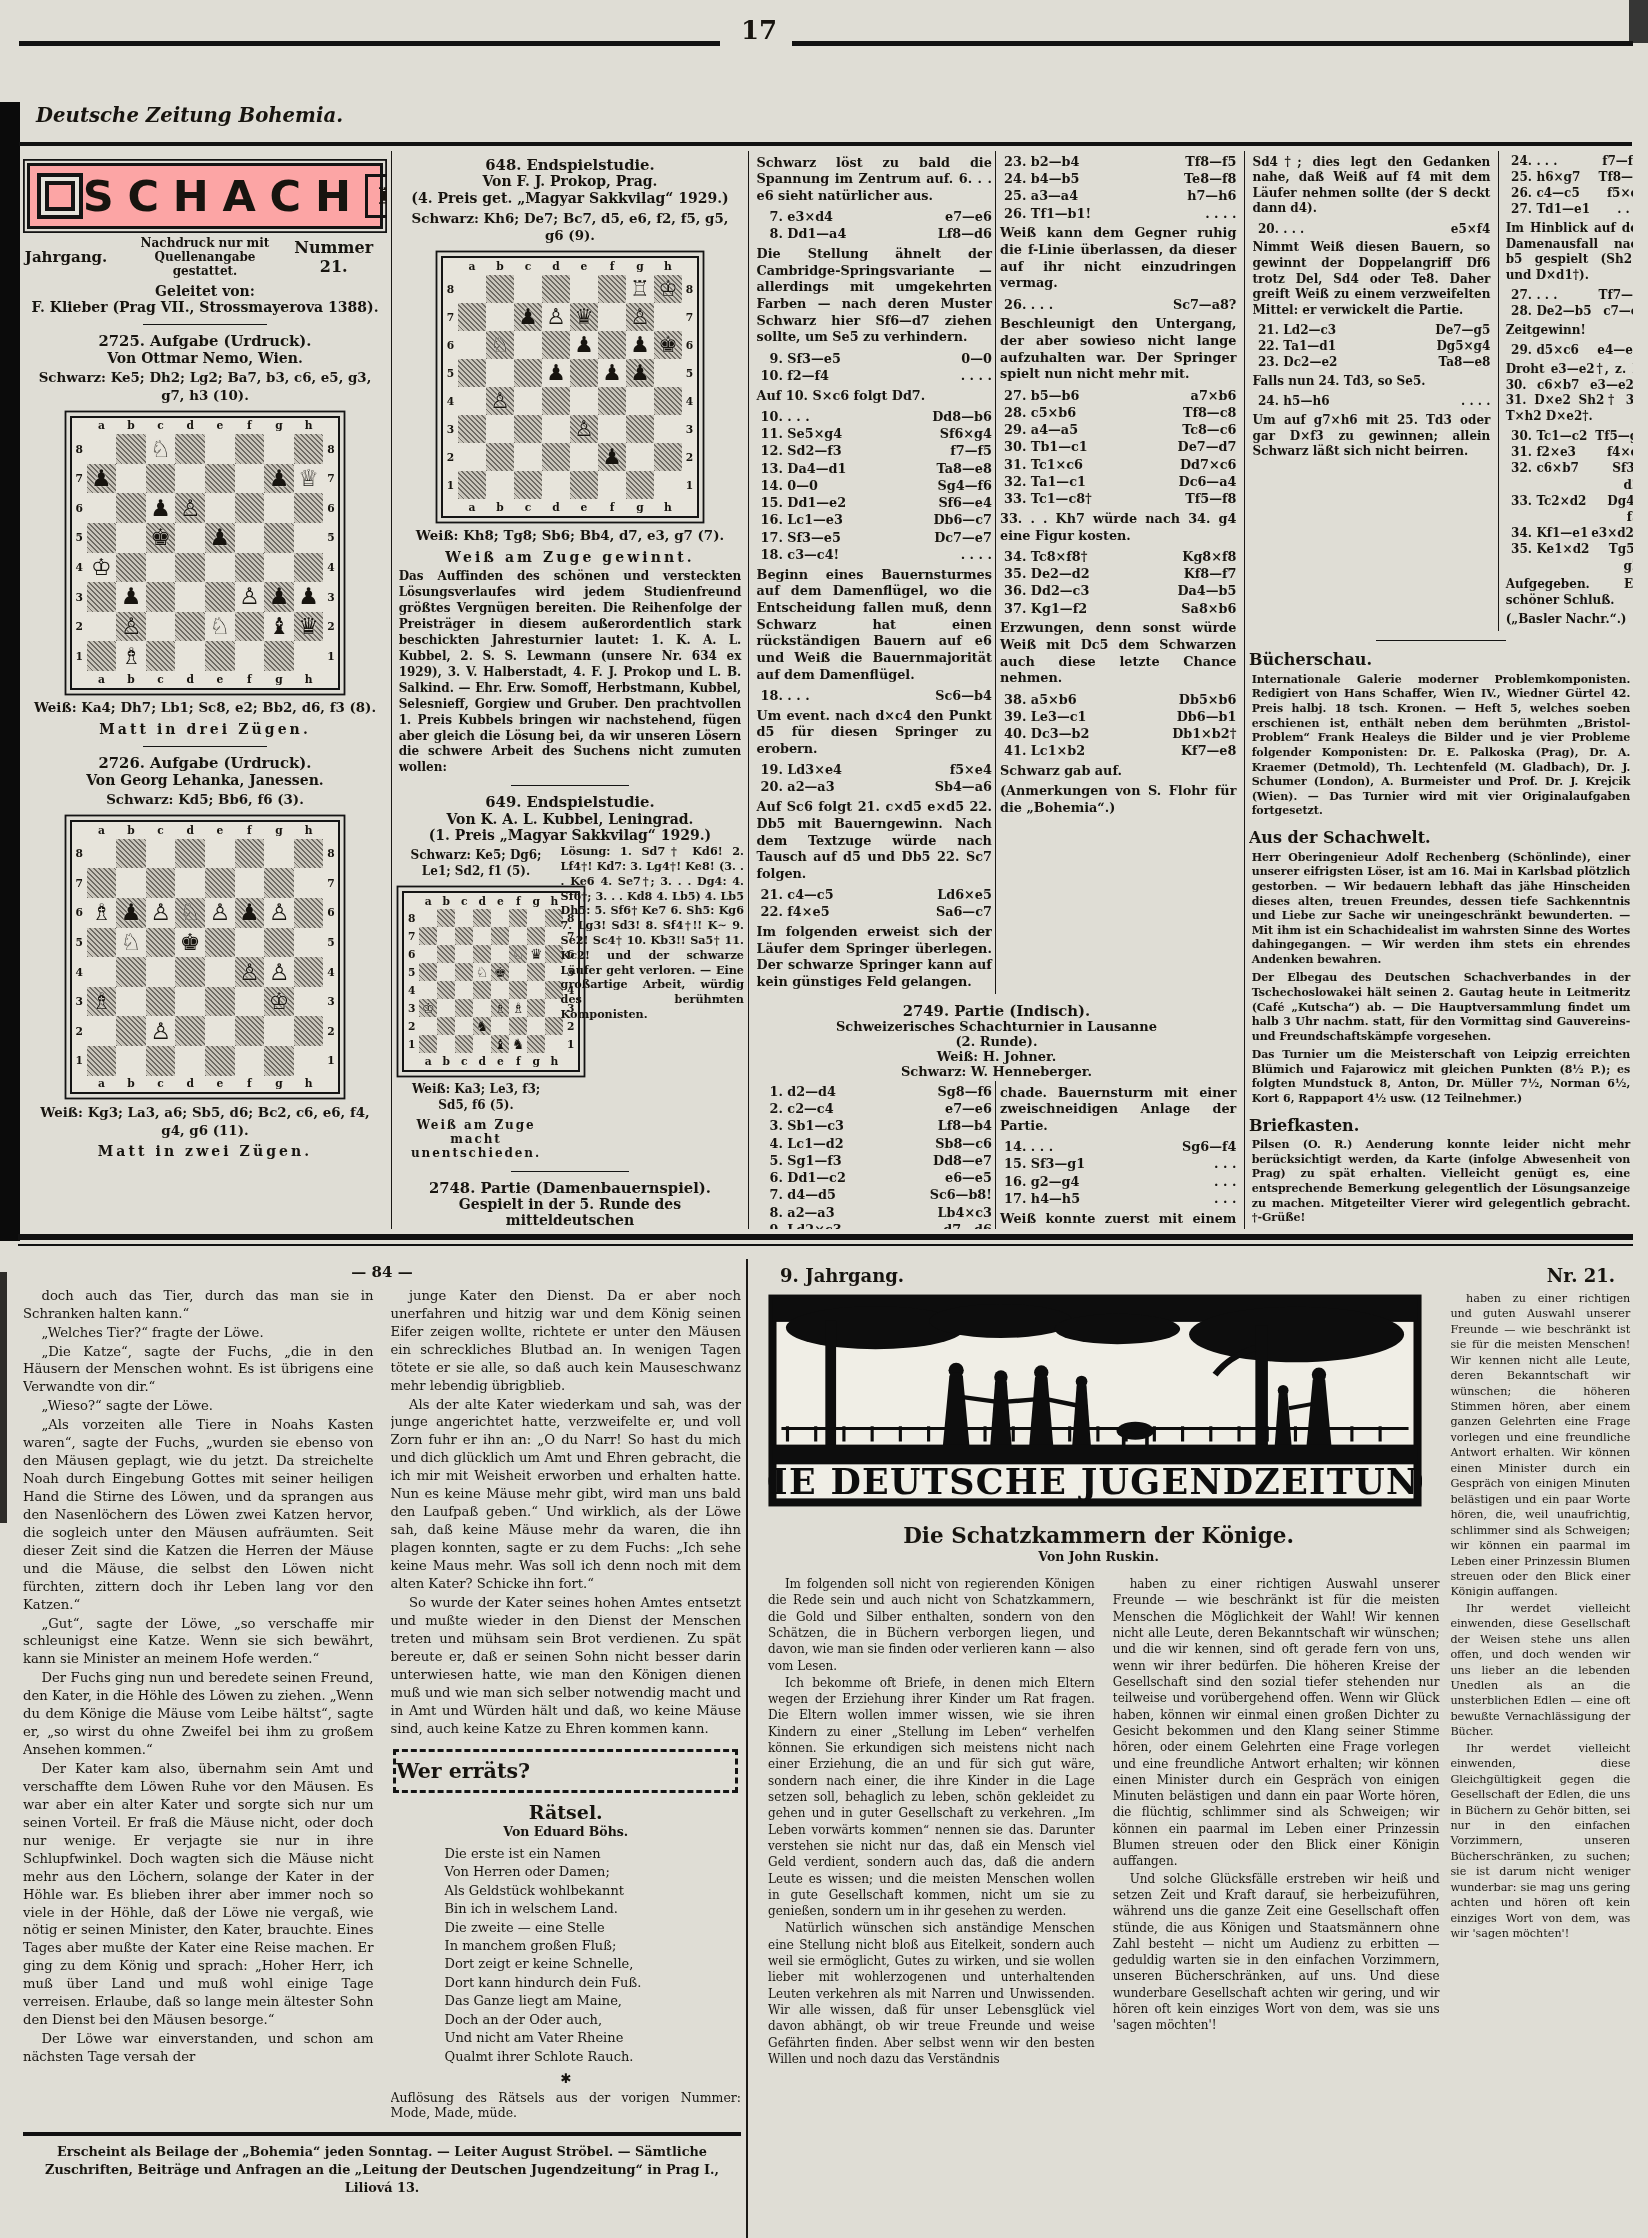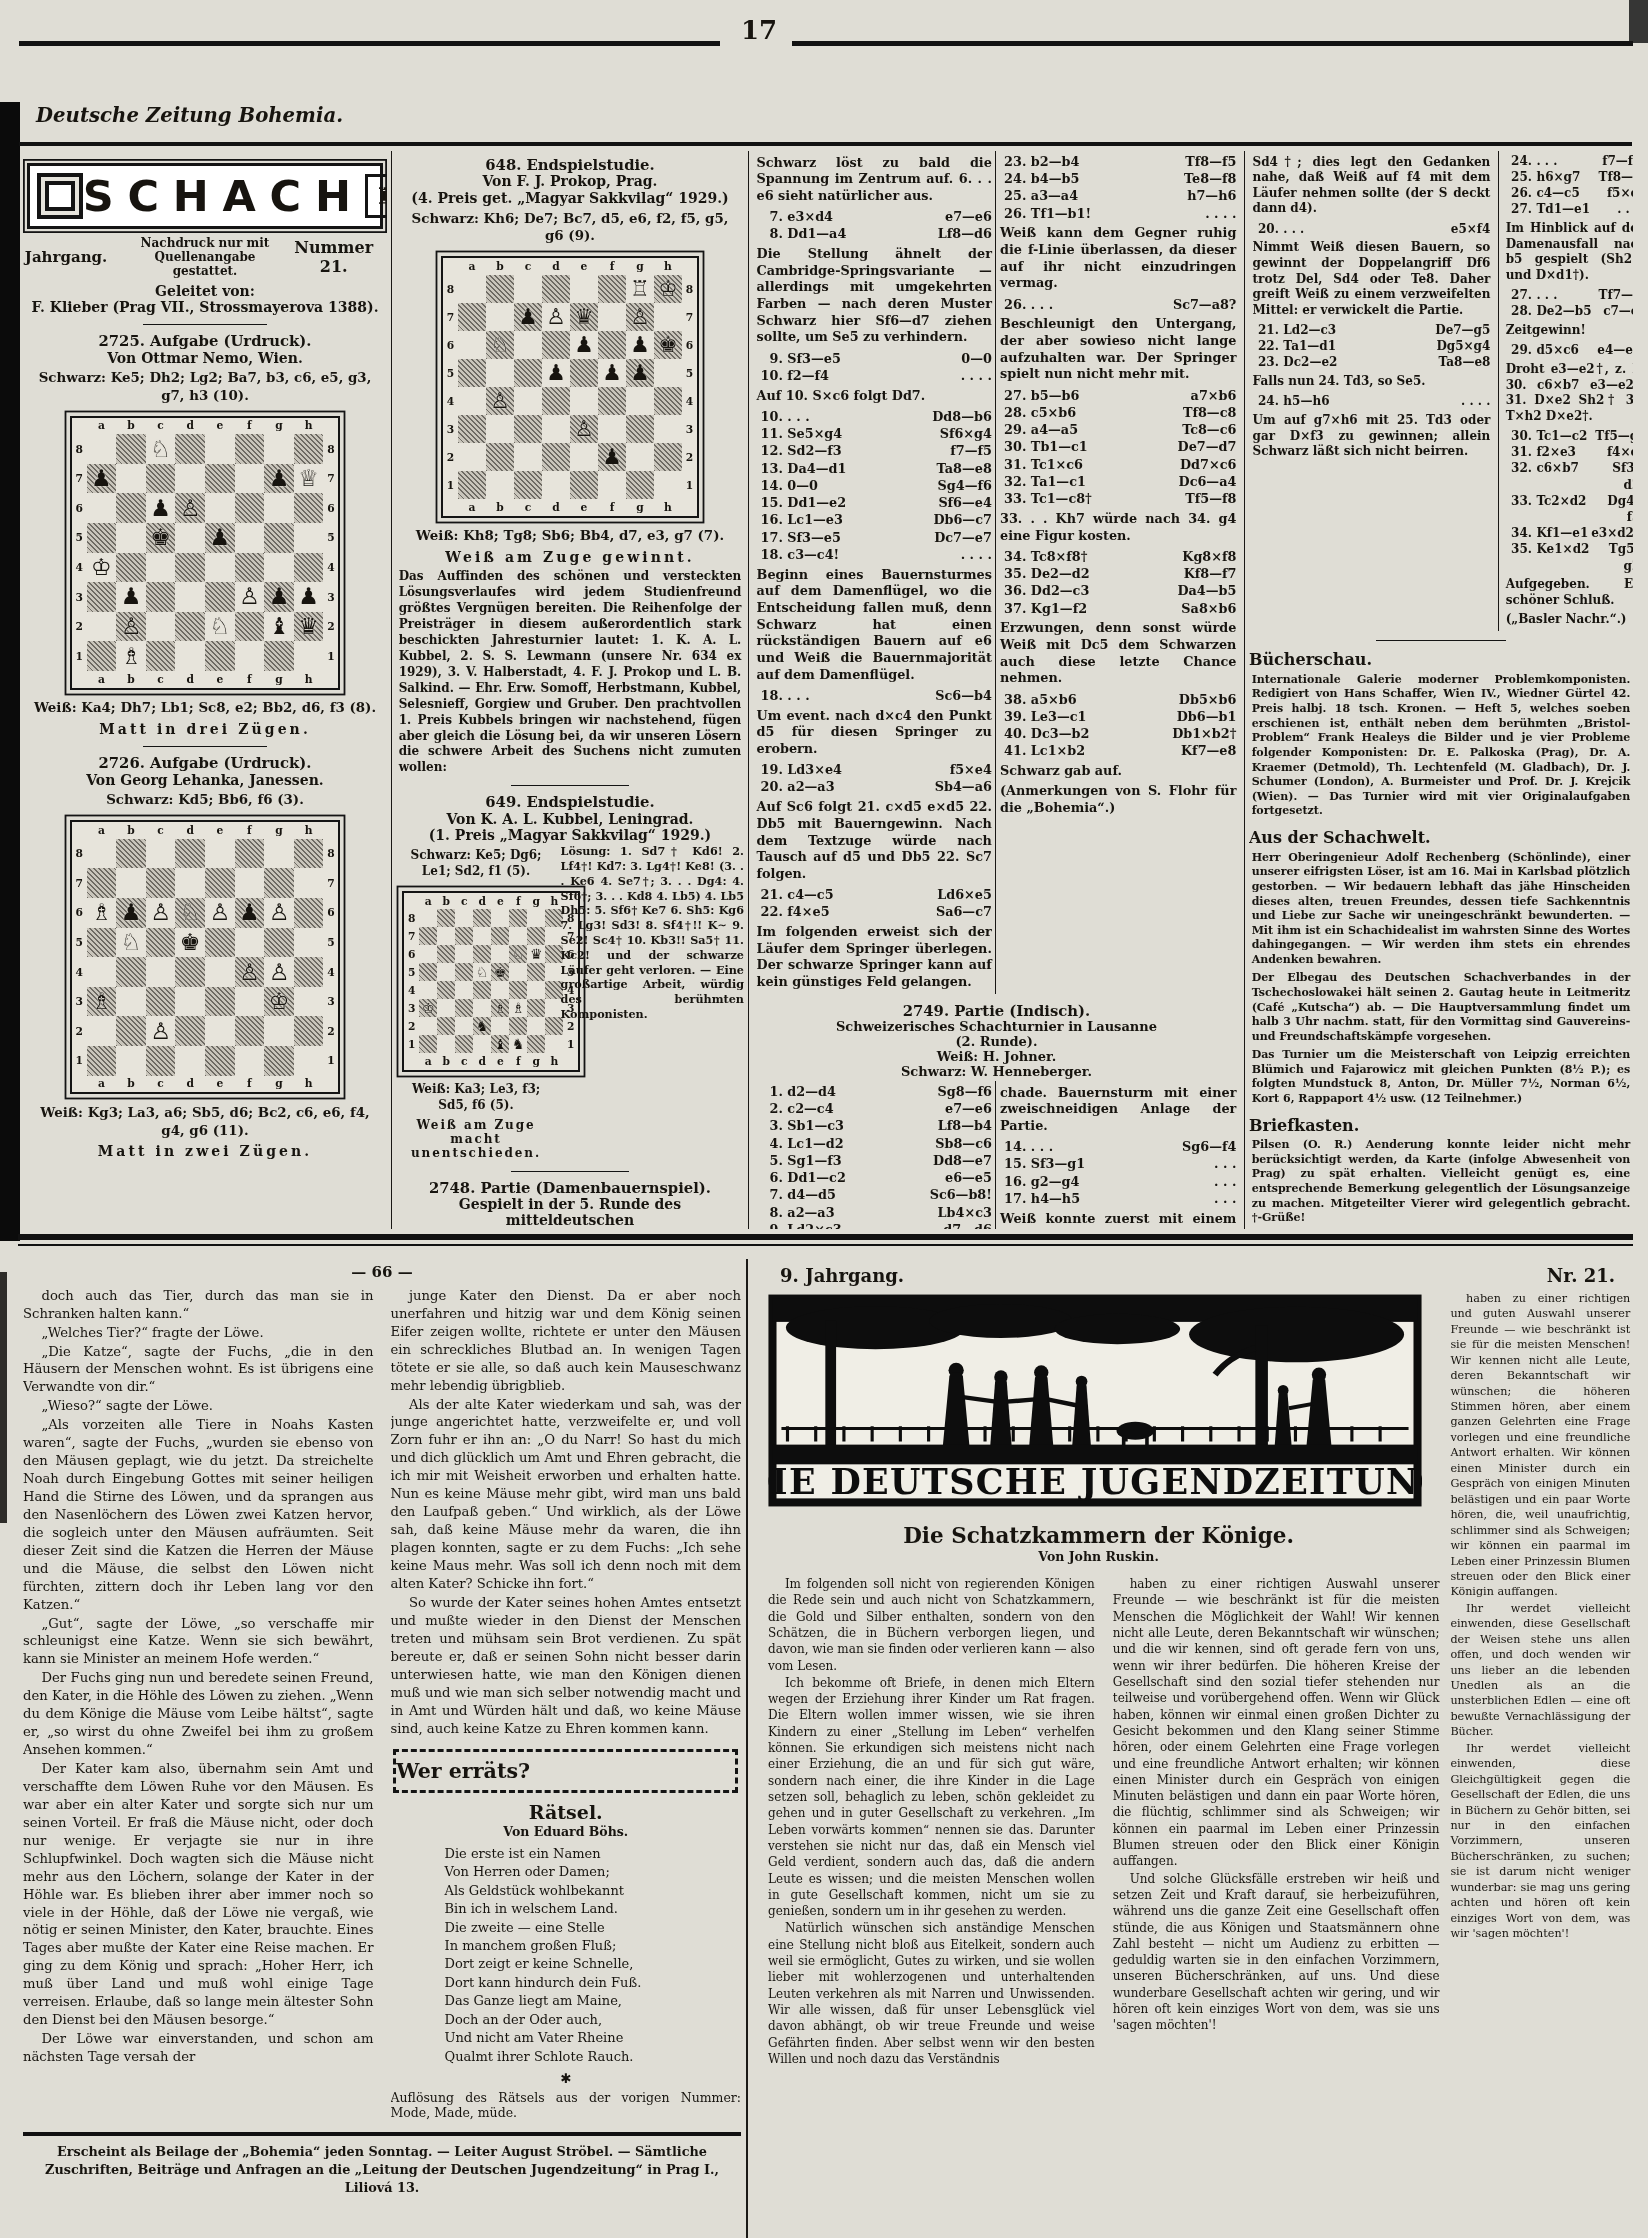--- a/index.html
+++ b/index.html
@@ -26,7 +26,7 @@
   .colRight{flex:1;overflow:hidden;font-size:12px;}
   .row2{display:flex;}
   .schach-box{display:flex;align-items:center;border:3.6px solid #141414;box-shadow:0 0 0 2.2px #dfddd5,0 0 0 4px #141414;
-              margin:11.6px 3.6px 4.5px 3.6px;padding:5.4px 7.2px;background:#ffffff;}
+              margin:11.6px 3.6px 4.5px 3.6px;padding:5.4px 7.2px;background:#fca5a5;}
   .orn{flex:none;width:38px;height:38px;border:4px solid #141414;box-shadow:inset 0 0 0 4px #e6e4dc,inset 0 0 0 8px #141414;}
   .schach-title{flex:1;text-align:center;font-size:43px;font-weight:bold;letter-spacing:.32em;
                 font-family:"DejaVu Sans",sans-serif;}

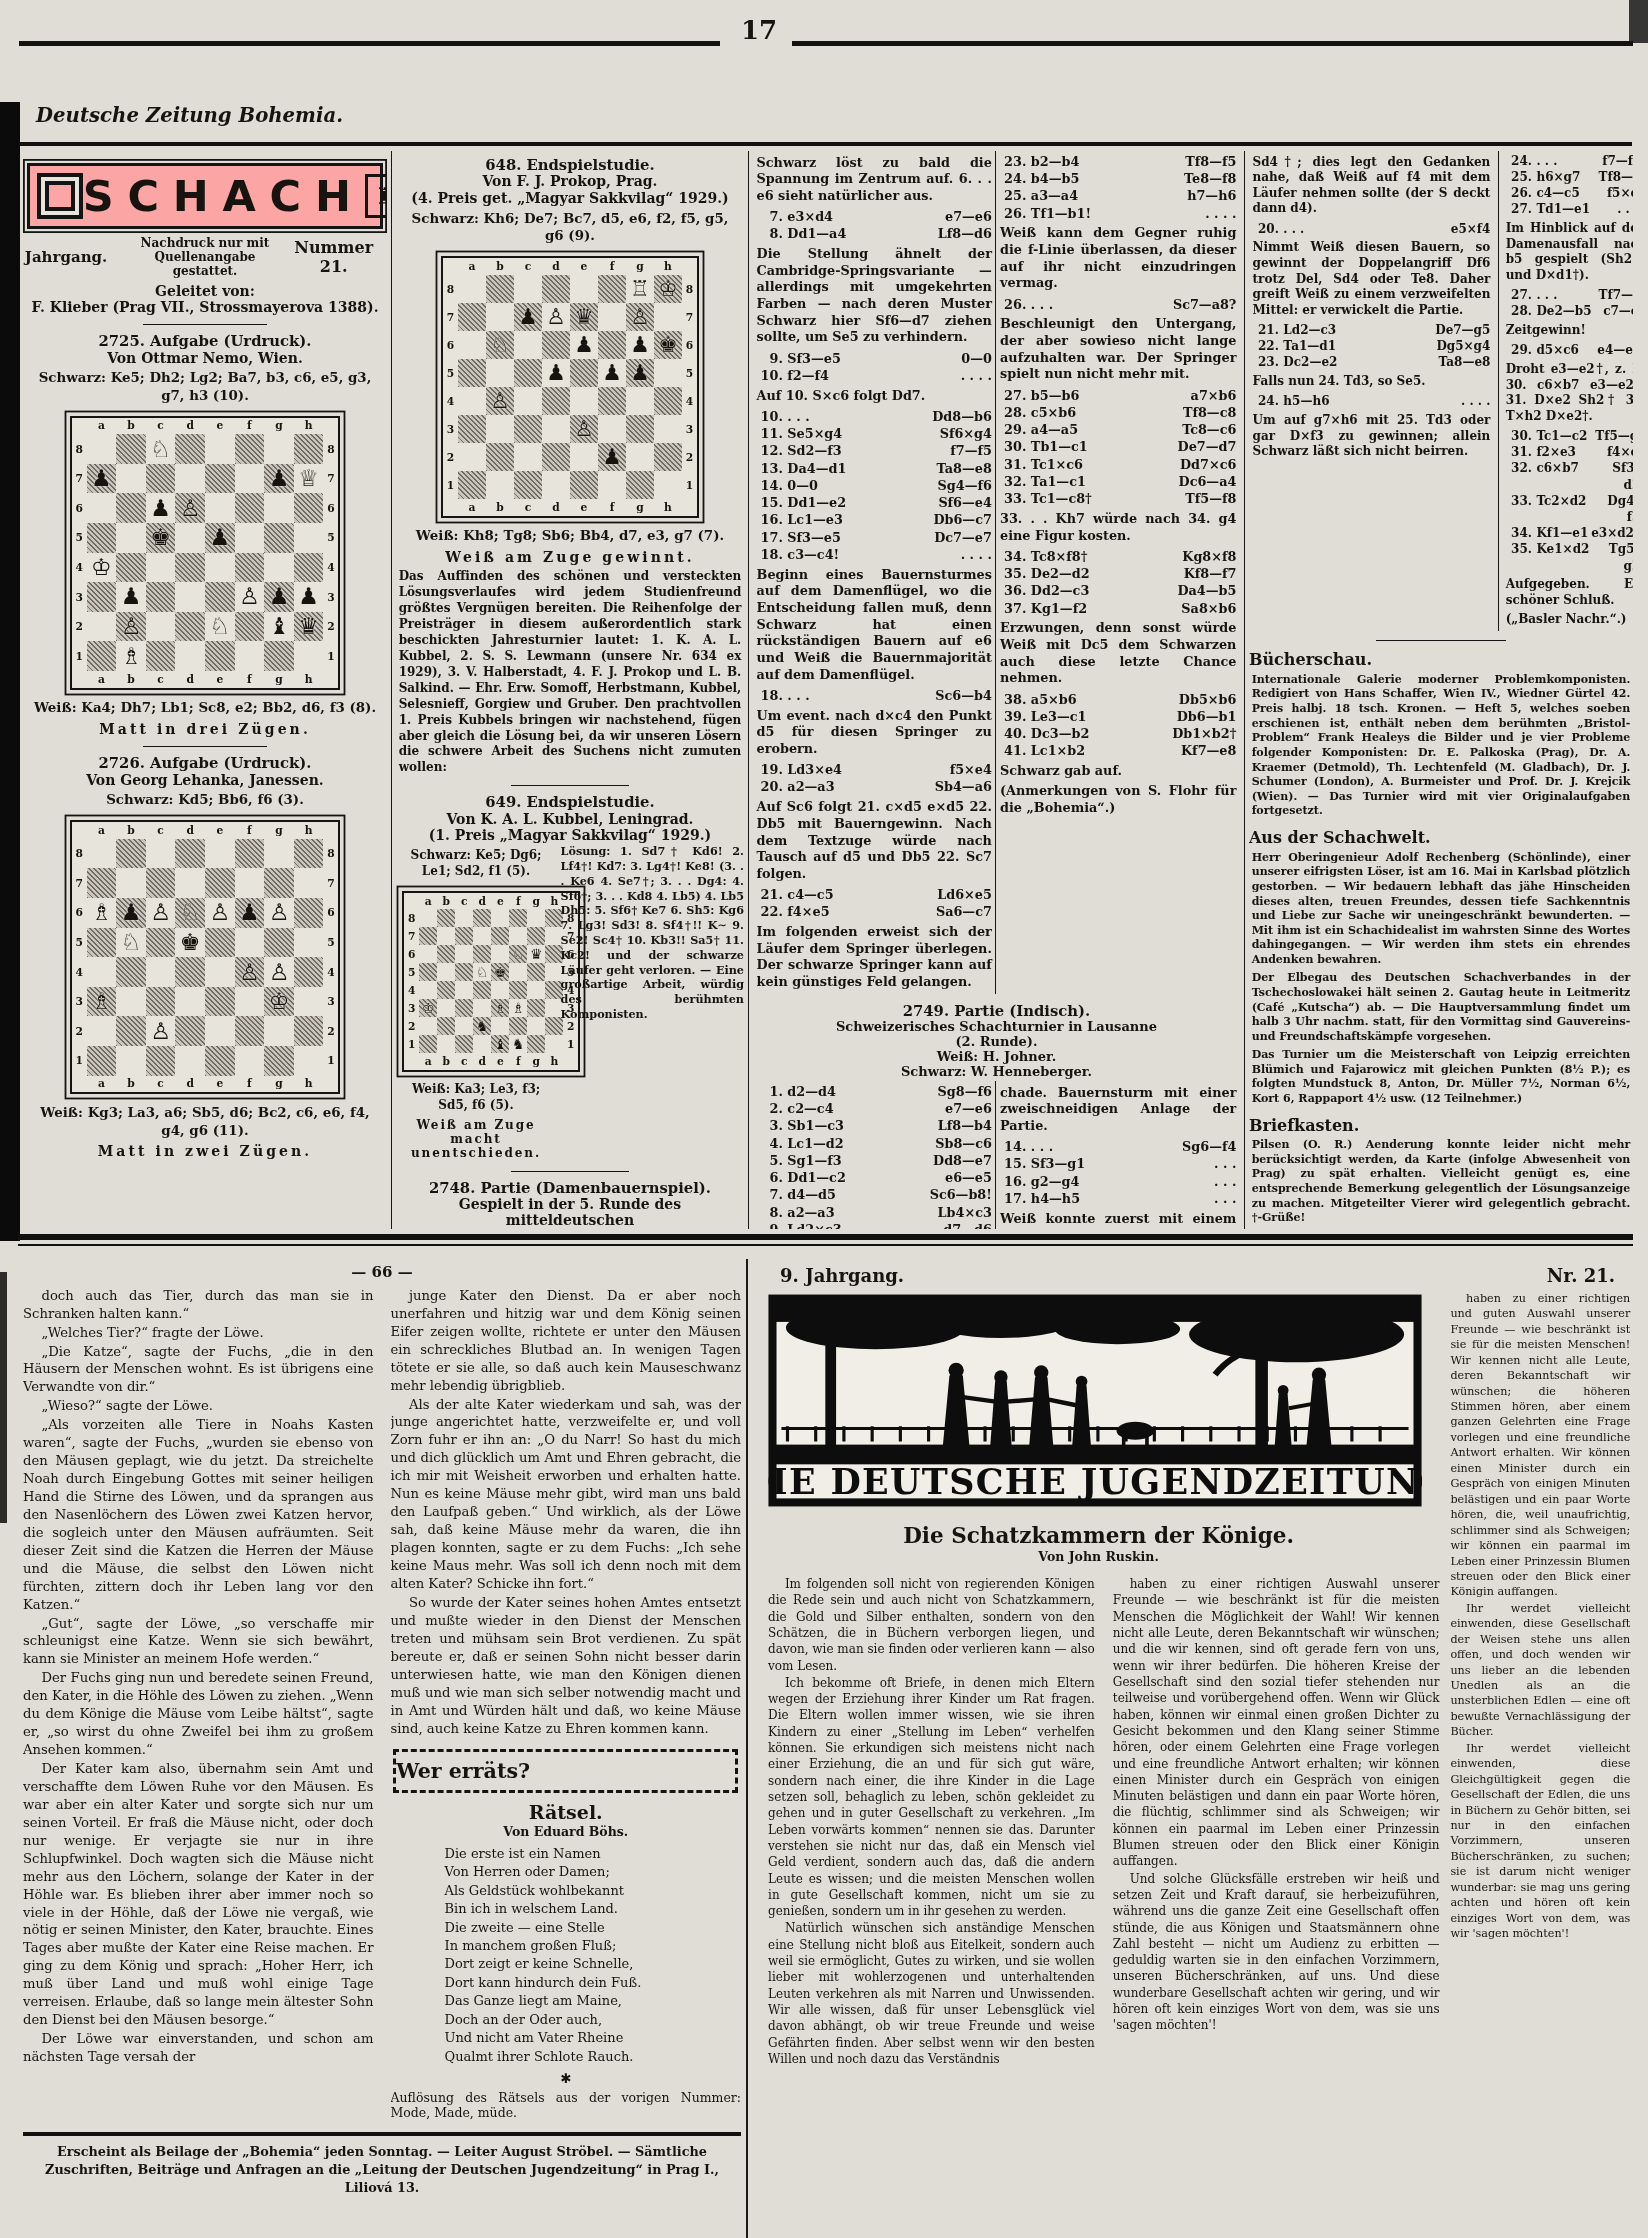--- a/index.html
+++ b/index.html
@@ -1076,7 +1076,7 @@
   <div id="bottom">
 
     <div class="story">
-      <div class="pgno">— 66 —</div>
+      <div class="pgno">— 84 —</div>
       <div class="cols2">
         <div>
             <p class="st">doch auch das Tier, durch das man sie in Schranken halten kann.“</p>

